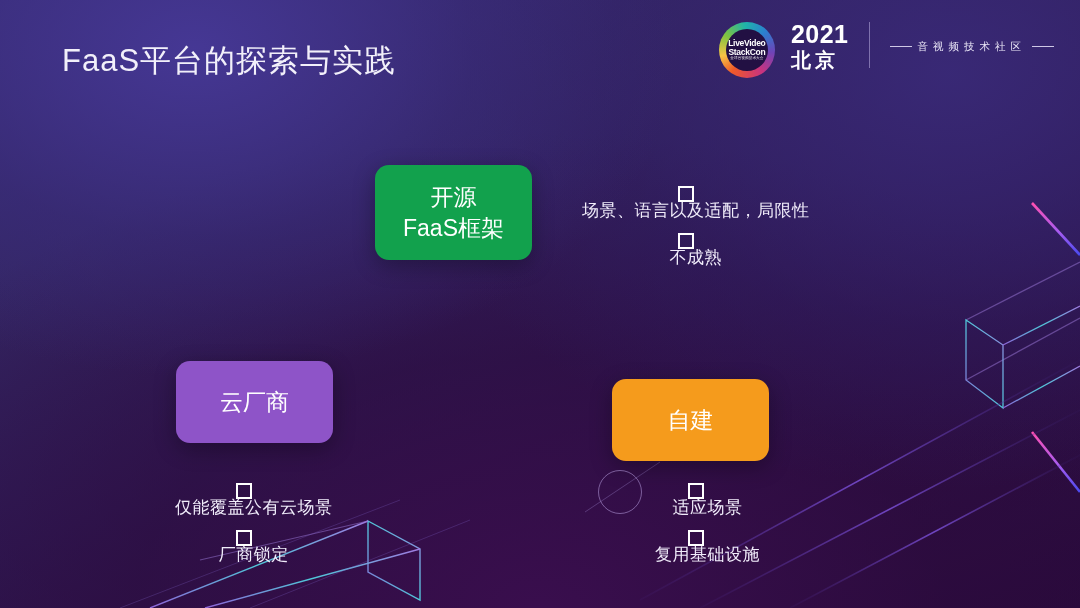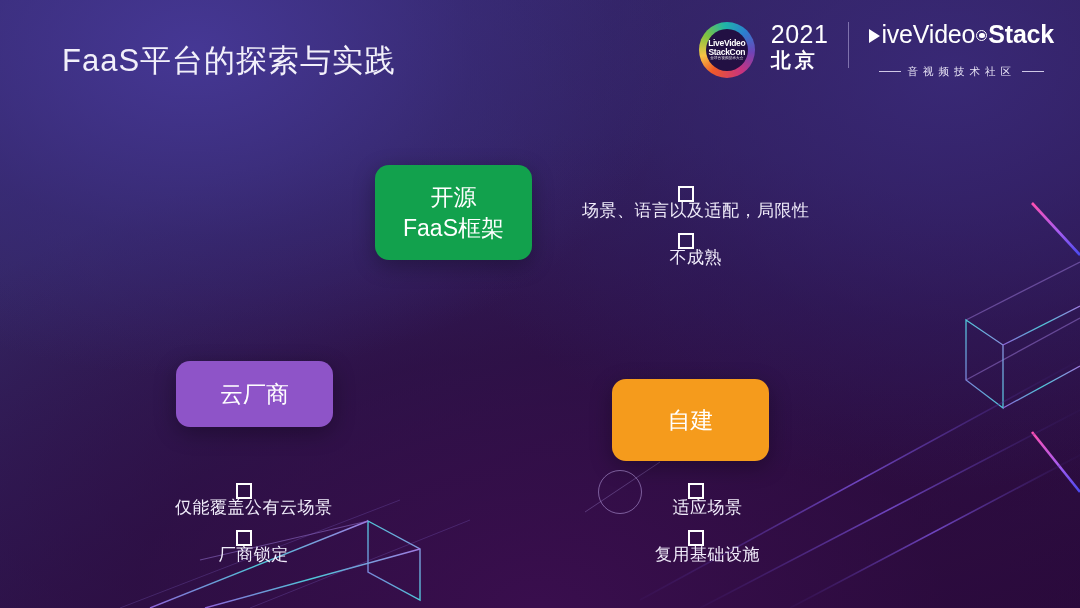--- a/index.html
+++ b/index.html
@@ -81,7 +81,7 @@
   }
   .year-block .year {
     font-size: 25px;
-    font-weight: 400;
+    font-weight: 700;
     letter-spacing: 0.5px;
   }
   .year-block .city {

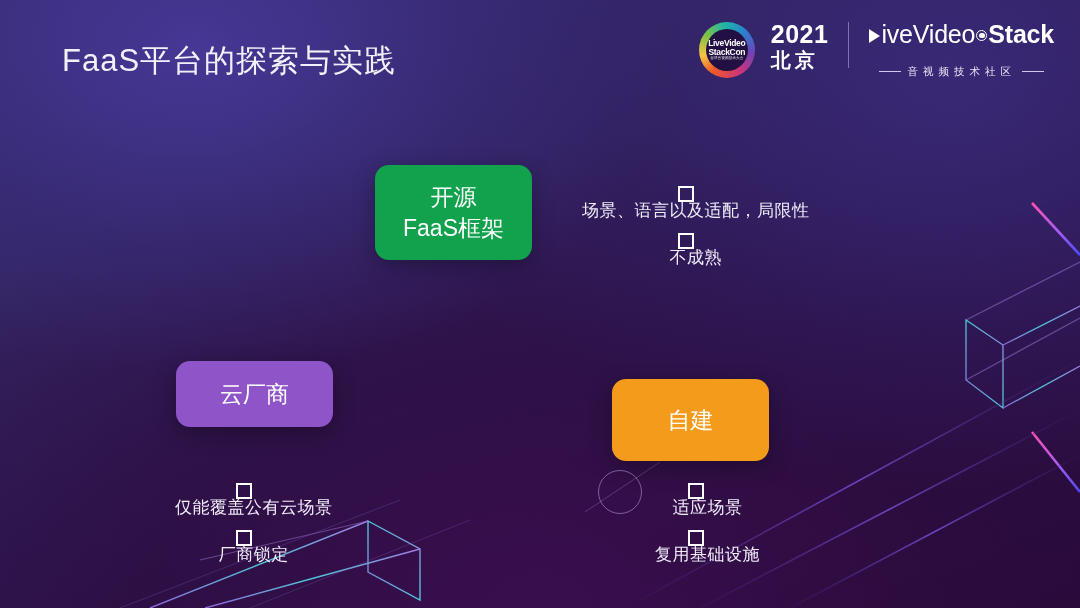--- a/index.html
+++ b/index.html
@@ -305,13 +305,6 @@
     <div class="brand-divider"></div>
 
     <div class="lvs-logo">
-      <div class="lvs-wordmark">
-        <span class="play-mark"></span>
-        <span class="thin">ive</span>
-        <span class="thin">Video</span>
-        <span class="dot-mark"></span>
-        <span class="bold">Stack</span>
-      </div>
       <div class="lvs-sub">
         <span class="rule"></span>
         <span>音视频技术社区</span>

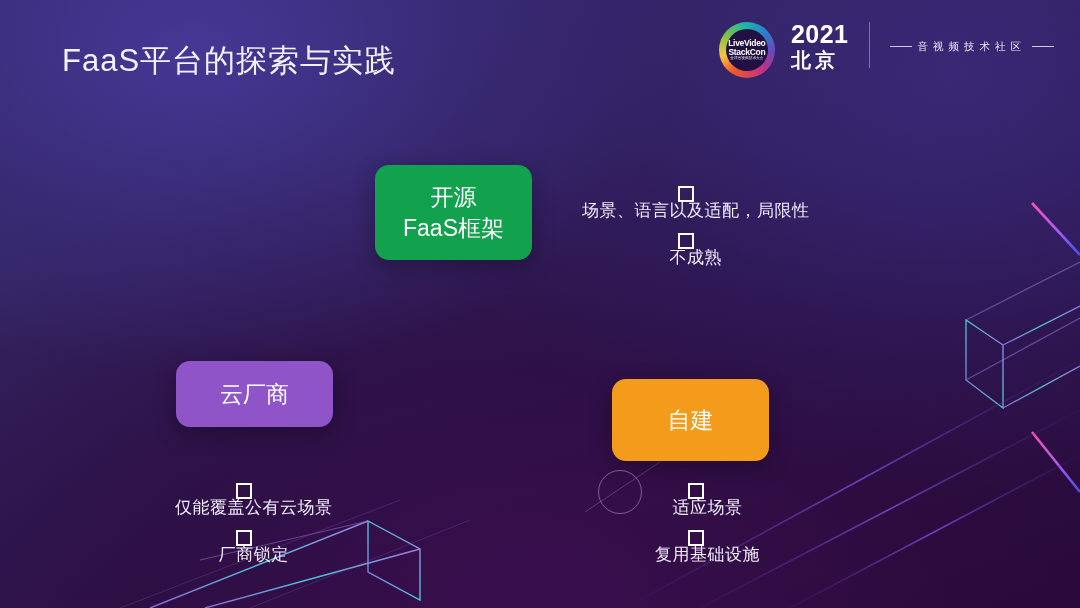--- a/index.html
+++ b/index.html
@@ -169,7 +169,7 @@
   }
   .box-cloud {
     left: 176px; top: 361px;
-    width: 157px; height: 66px;
+    width: 157px; height: 82px;
     background: #8e54c8;
     font-size: 23px;
   }

